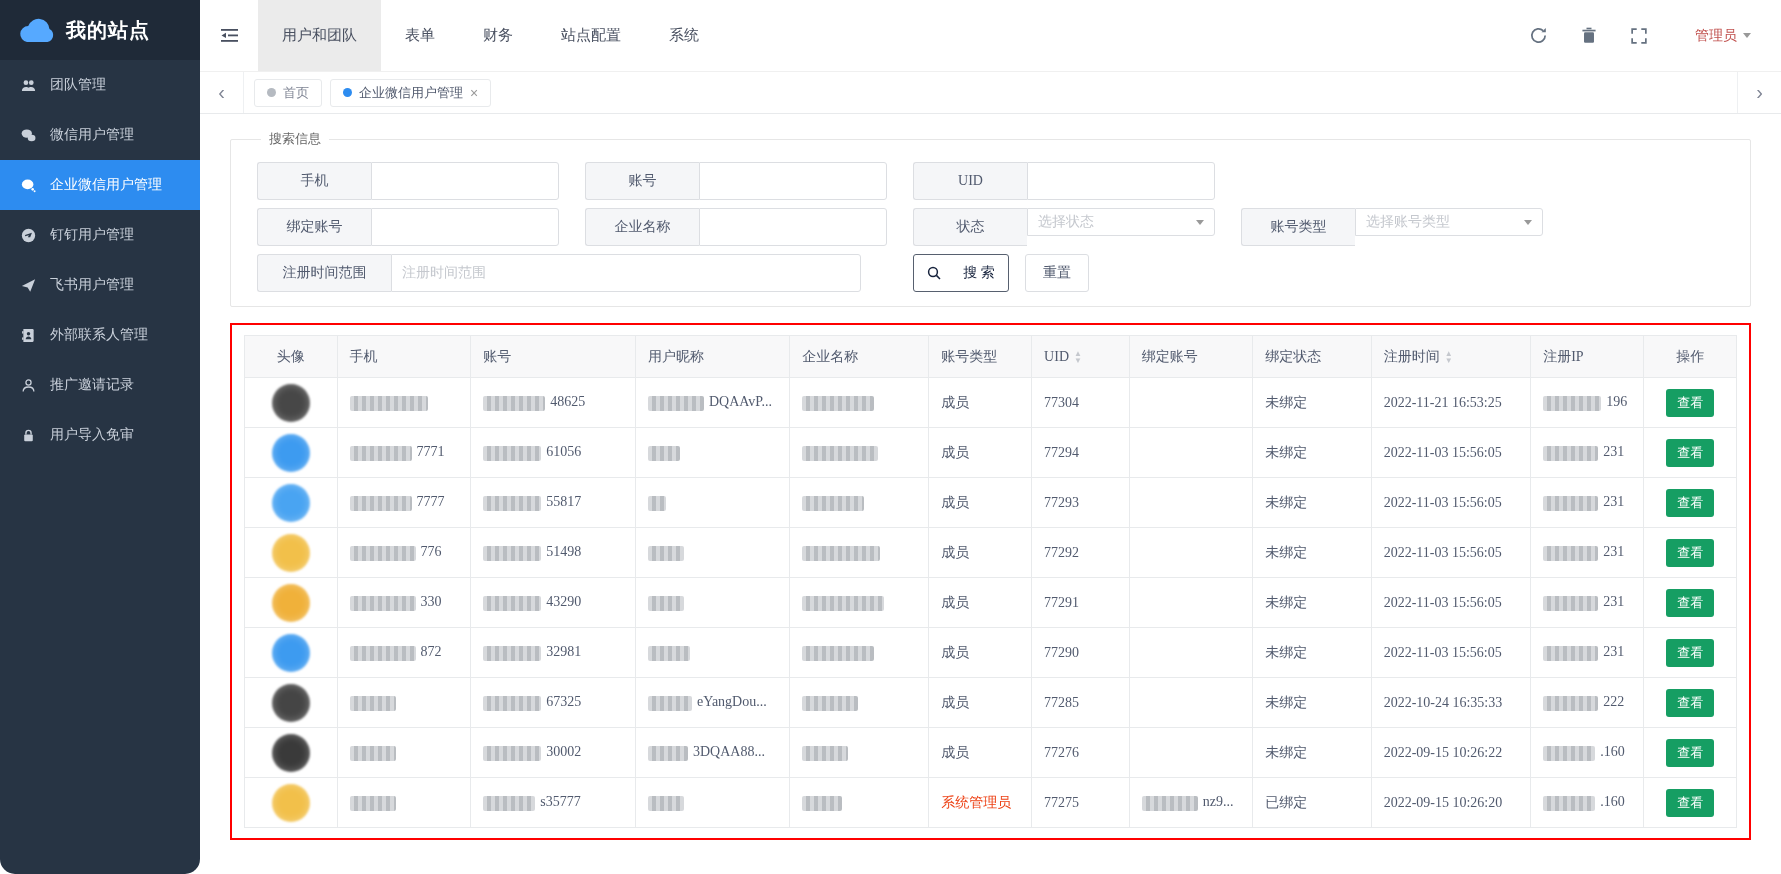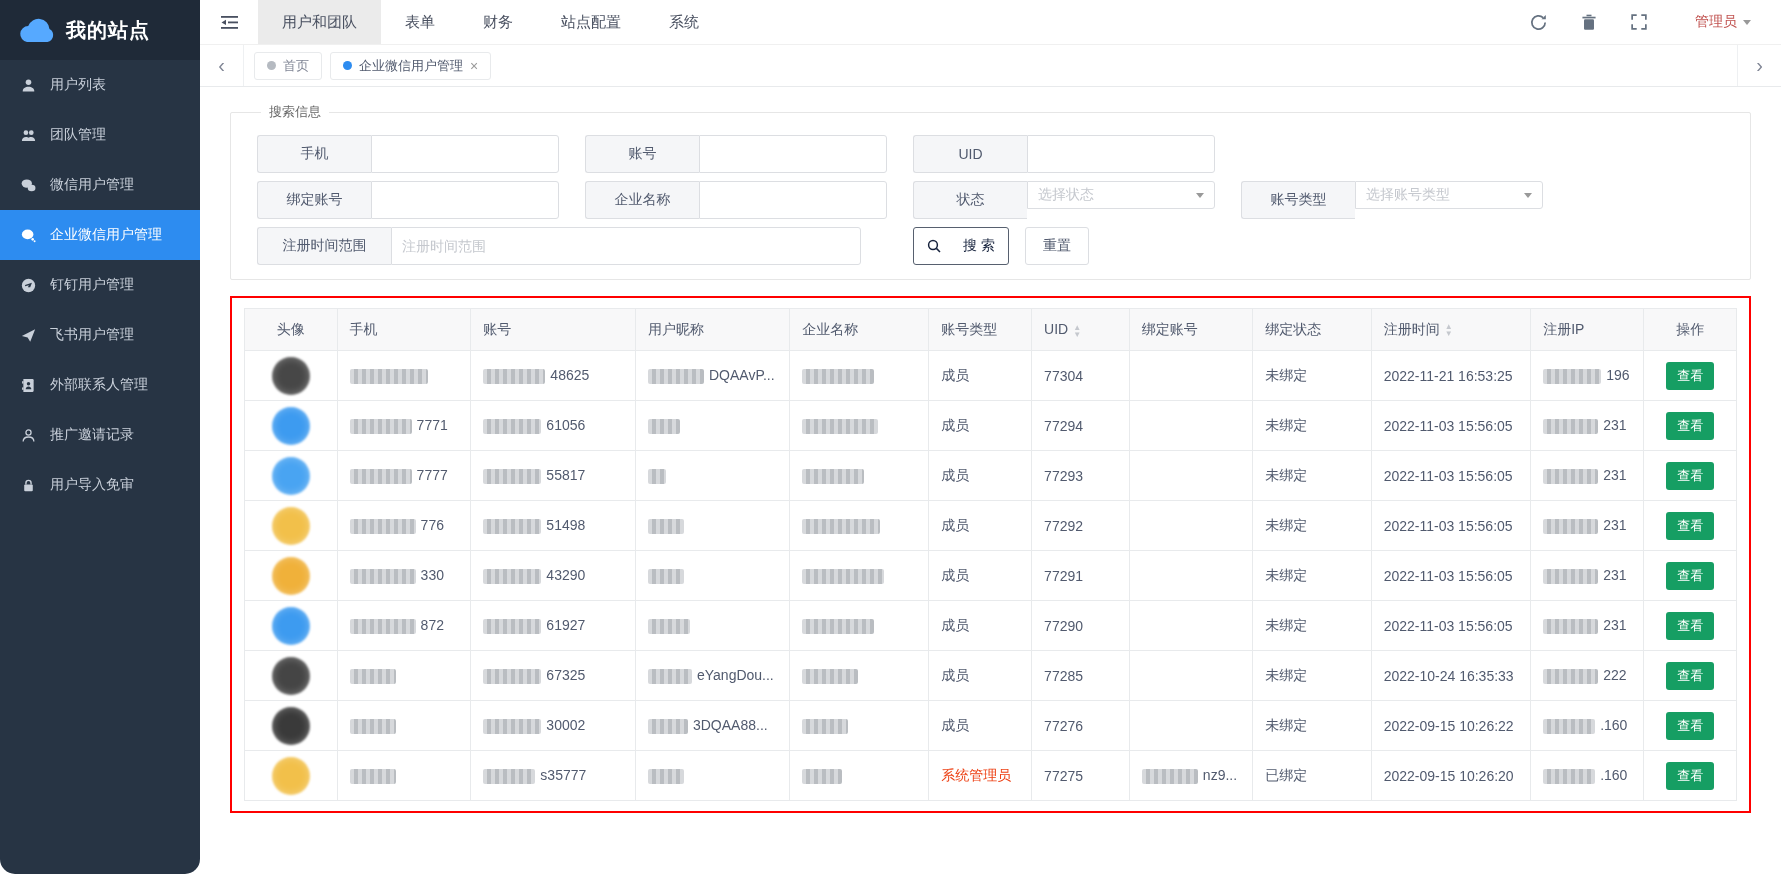--- a/index.html
+++ b/index.html
@@ -17,7 +17,7 @@
 
   
   .main{flex:1;display:flex;flex-direction:column;min-width:0;}
-  .topbar{height:45px;display:flex;align-items:center;border-bottom:1px solid #f0f0f0;background:#fff;}
+  .topbar{height:72px;display:flex;align-items:center;border-bottom:1px solid #f0f0f0;background:#fff;}
   .collapse-box{width:58px;height:100%;display:flex;align-items:center;justify-content:center;color:#495060;cursor:pointer;}
   .topnav{display:flex;height:100%;}
   .topnav-item{padding:0 24px;display:flex;align-items:center;font-size:15px;color:#495060;cursor:pointer;}

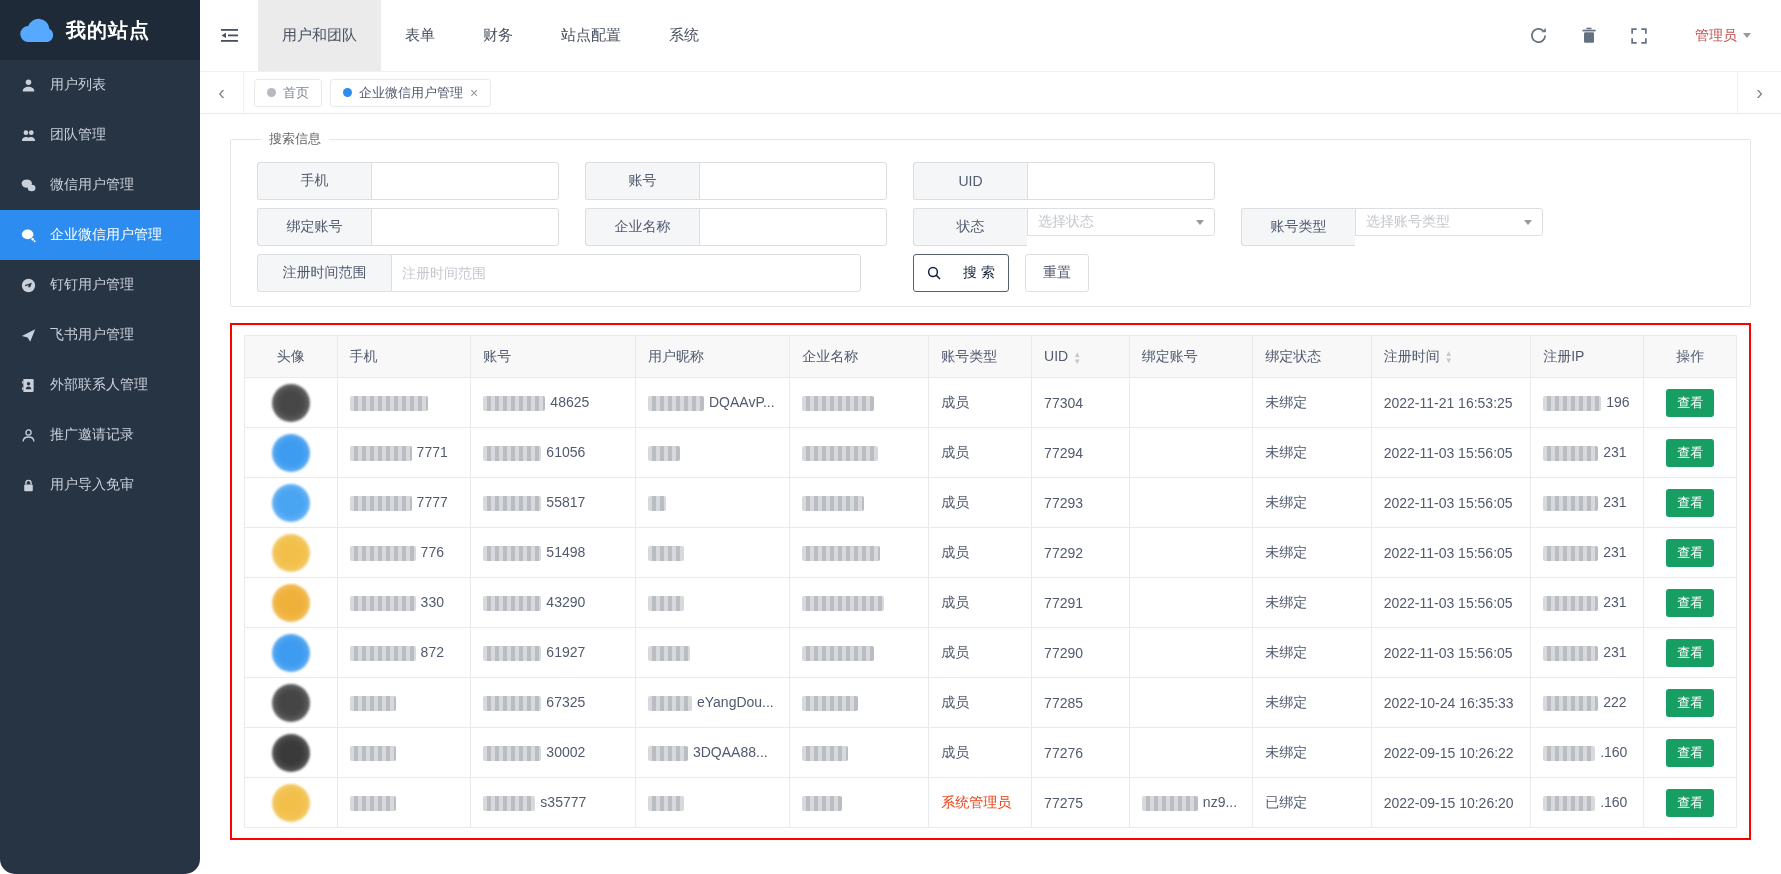--- a/index.html
+++ b/index.html
@@ -90,15 +90,6 @@
       <span class="logo-title">我的站点</span>
     </div>
     <nav>
-        <div class="nav-item">
-          <span class="nicon">
-            <svg width="15" height="15" viewBox="0 0 14 14" fill="currentColor">
-              <circle cx="7" cy="4" r="2.6"></circle>
-              <path d="M1.6 12.6c0-3 2.4-4.4 5.4-4.4s5.4 1.4 5.4 4.4z"></path>
-            </svg>
-          </span>
-          <span>用户列表</span>
-        </div>
         <div class="nav-item">
           <span class="nicon">
             <svg width="15" height="15" viewBox="0 0 14 14" fill="currentColor">

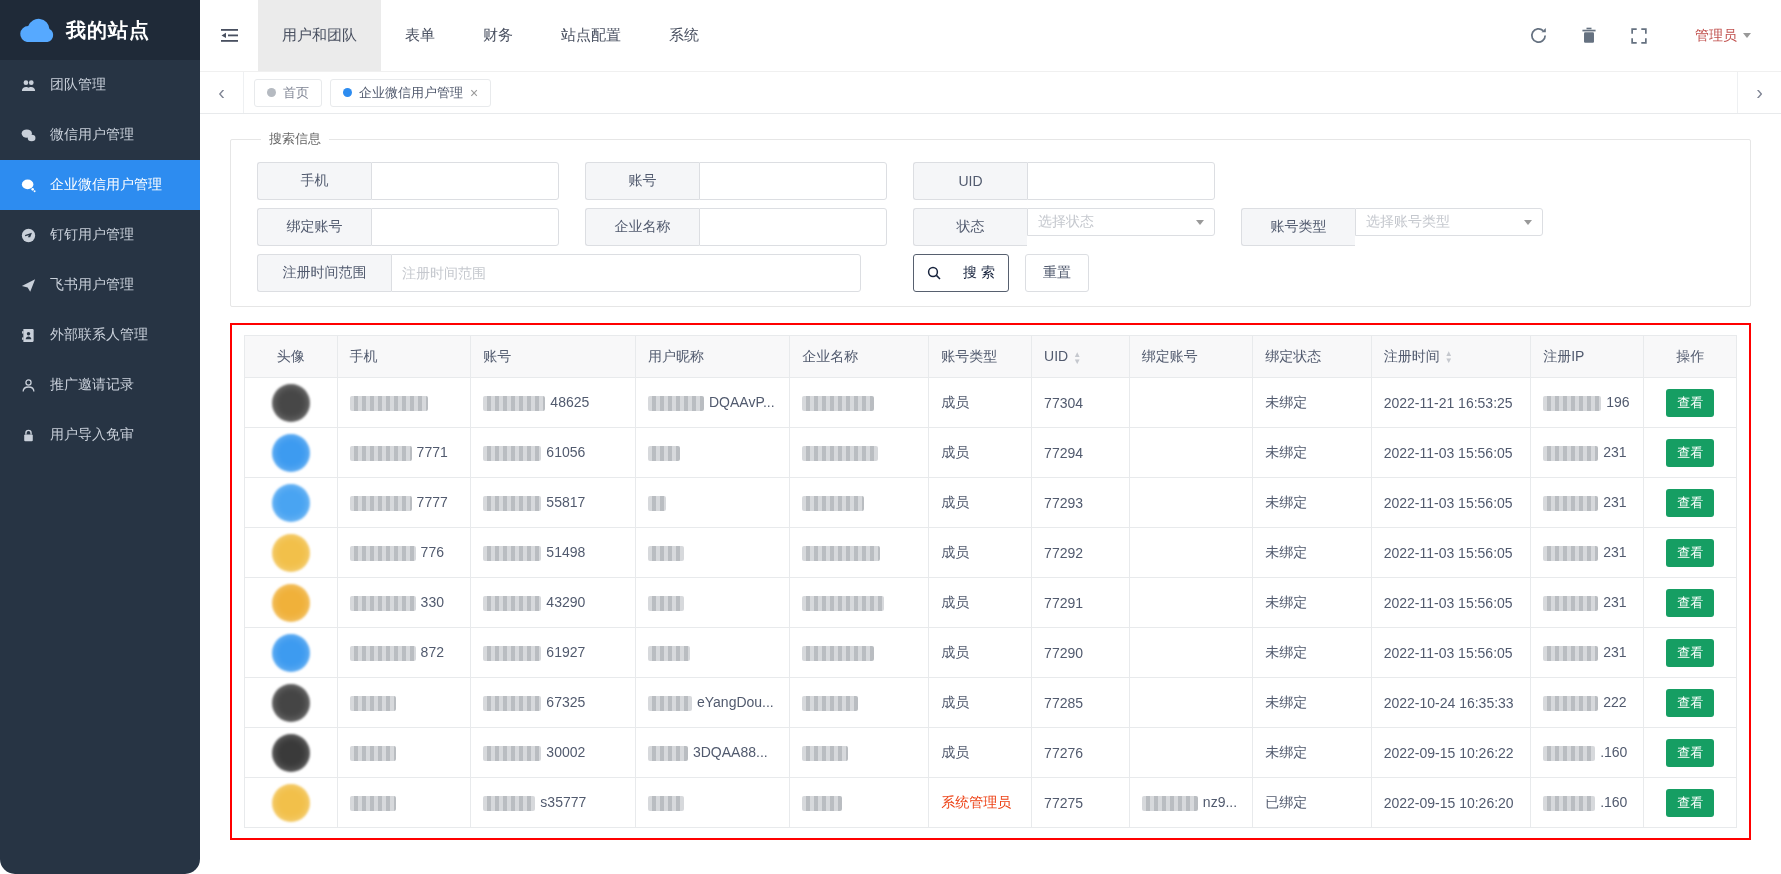--- a/index.html
+++ b/index.html
@@ -41,7 +41,7 @@
   .tab-close{color:#999;font-size:14px;line-height:1;cursor:pointer;}
 
   
-  .content{flex:1;padding:16px 30px 0;background:#fff;overflow:hidden;}
+  .content{flex:1;padding:16px 30px 0;background:#fff;overflow:hidden;font-family:Liberation Serif, serif;}
 
   
   .search-panel{border:1px solid #e6e6e6;border-radius:2px;padding:14px 26px 14px;}

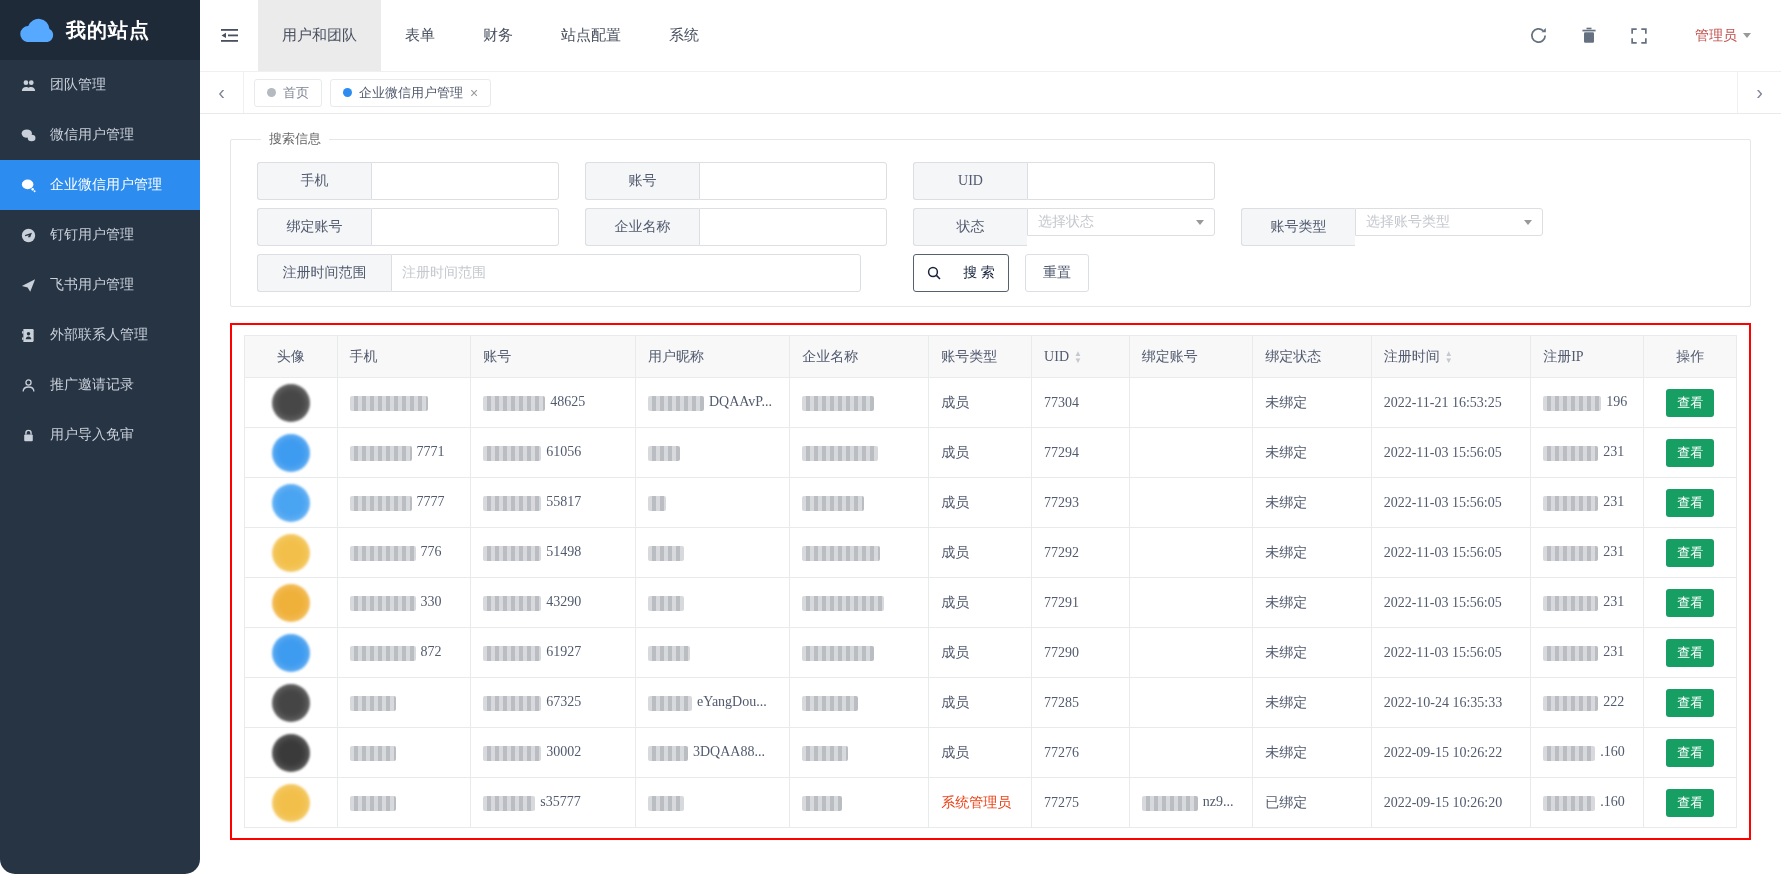--- a/index.html
+++ b/index.html
@@ -409,7 +409,7 @@
               <tr>
                 <td class="c-center"><span class="avatar" style="background:#3d9bf0"></span></td>
                 <td class=""><span class="blur" style="width:66px"></span><span>872</span></td>
-                <td class=""><span class="blur" style="width:58px"></span><span>61927</span></td>
+                <td class=""><span class="blur" style="width:58px"></span><span>32981</span></td>
                 <td class=""><span class="blur" style="width:42px"></span></td>
                 <td class=""><span class="blur" style="width:72px"></span></td>
                 <td class=""><span style="color:inherit">成员</span></td>

